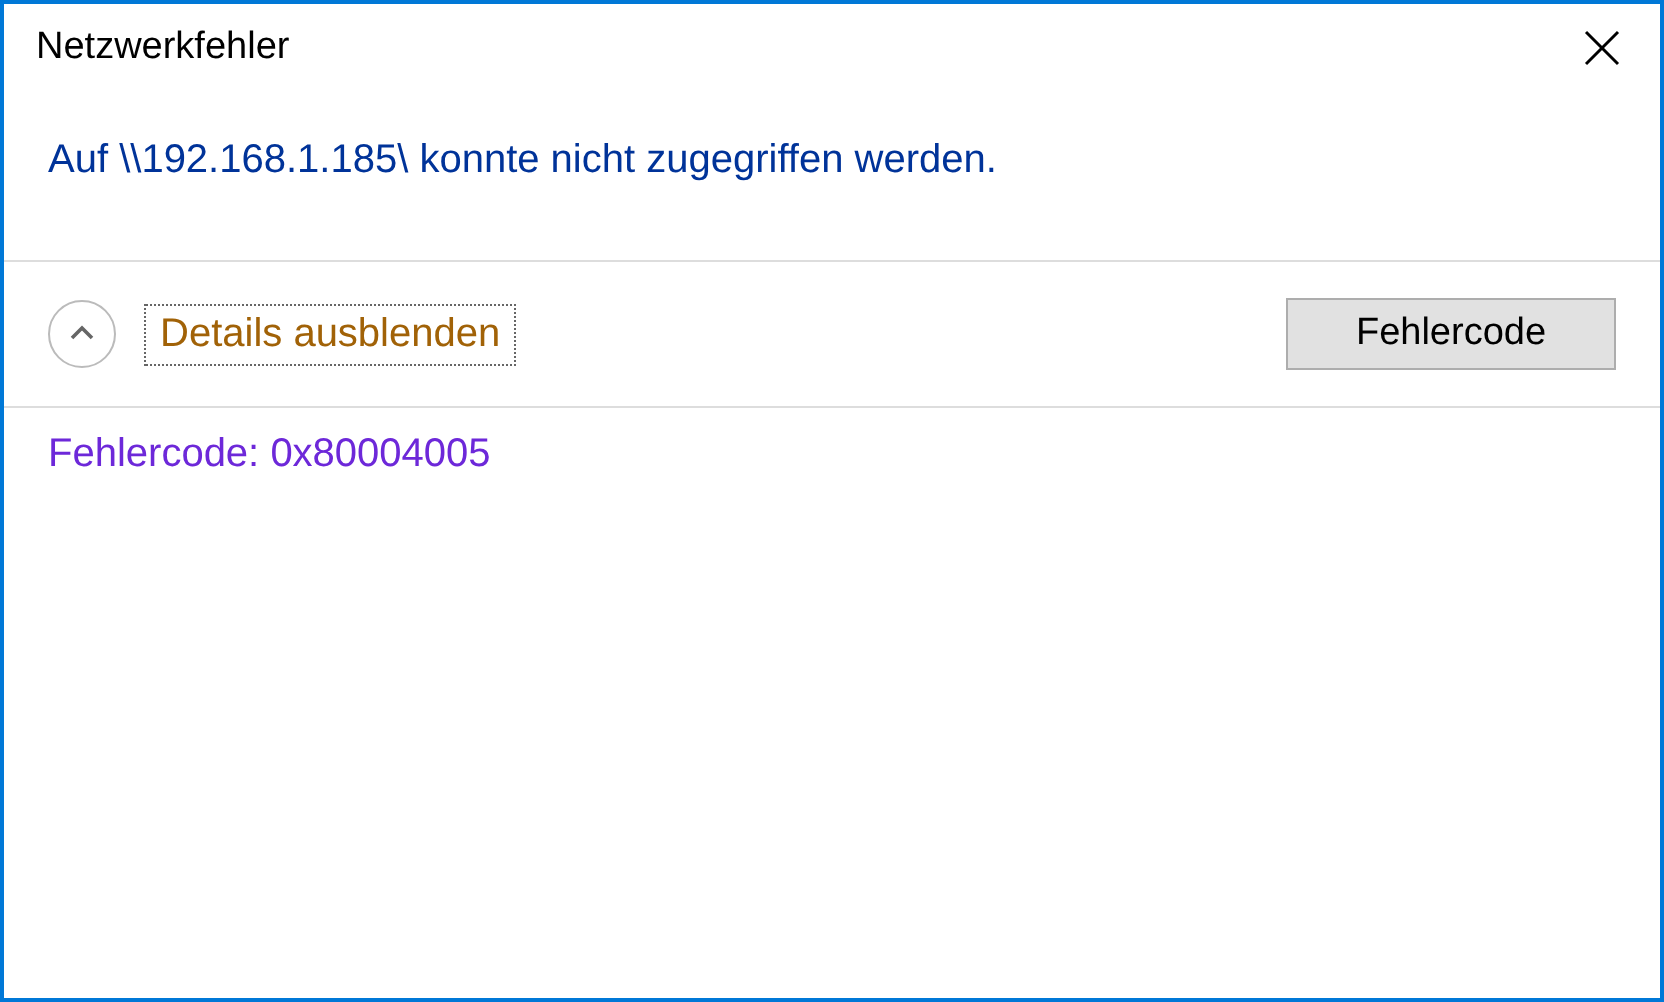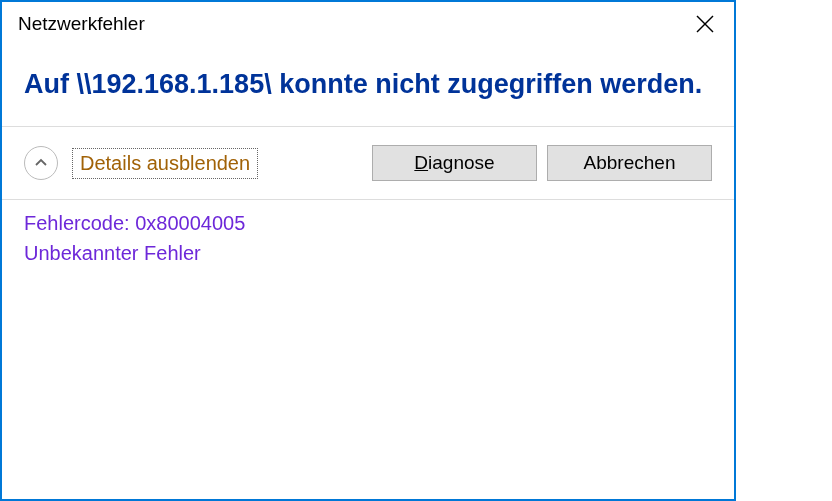--- a/index.html
+++ b/index.html
@@ -15,7 +15,7 @@
       overflow: hidden;
     }
     .dialog {
-      width: 736px;
+      width: 832px;
       height: 501px;
       border: 2px solid #0078d7;
       background: #fff;

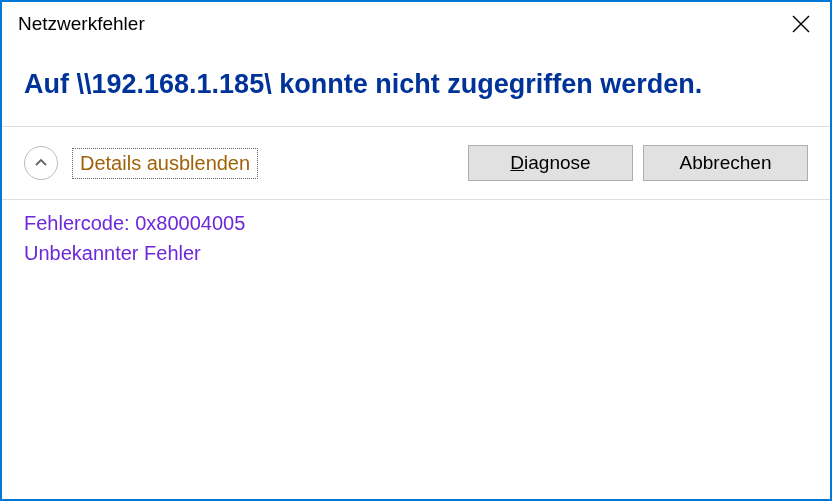--- a/index.html
+++ b/index.html
@@ -51,9 +51,9 @@
     }
     .heading {
       color: #003399;
-      font-size: 27px;
-      font-weight: 700;
-      margin-bottom: 16px;
+      font-size: 20px;
+      font-weight: 400;
+      margin-bottom: 28px;
       line-height: 1.2;
     }
     .body-text {

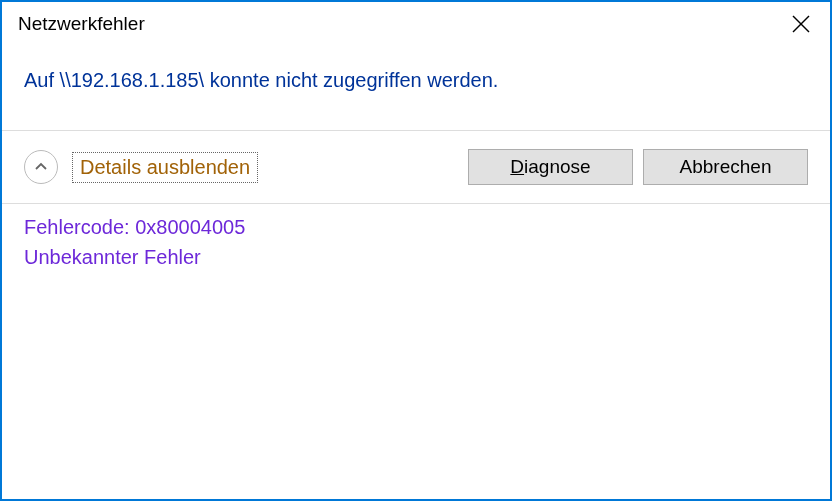--- a/index.html
+++ b/index.html
@@ -150,7 +150,6 @@
     </div>
     <span class="details-link">Details ausblenden</span>
     <div class="spacer"></div>
-    <button class="btn"><span class="accesskey">D</span><span>iagnose</span></button>
     <button class="btn">Abbrechen</button>
   </div>
 

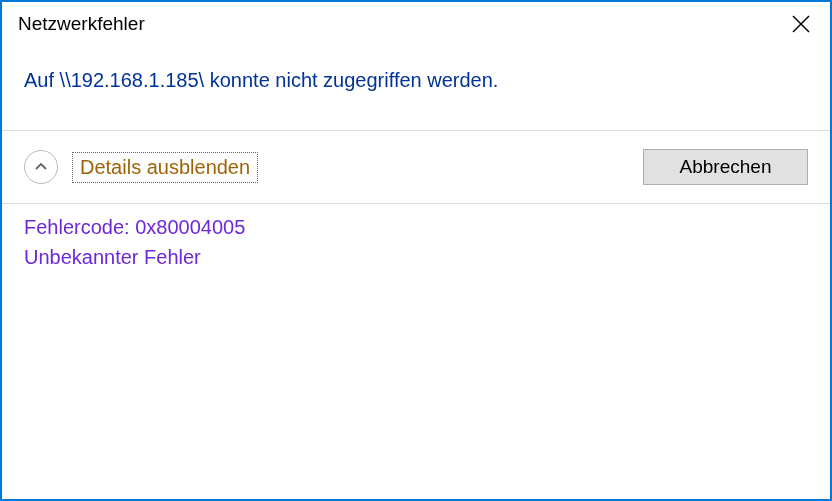--- a/index.html
+++ b/index.html
@@ -150,7 +150,7 @@
     </div>
     <span class="details-link">Details ausblenden</span>
     <div class="spacer"></div>
-    <button class="btn">Abbrechen</button>
+    <button class="btn">Fehlercode</button>
   </div>
 
   <hr class="divider">

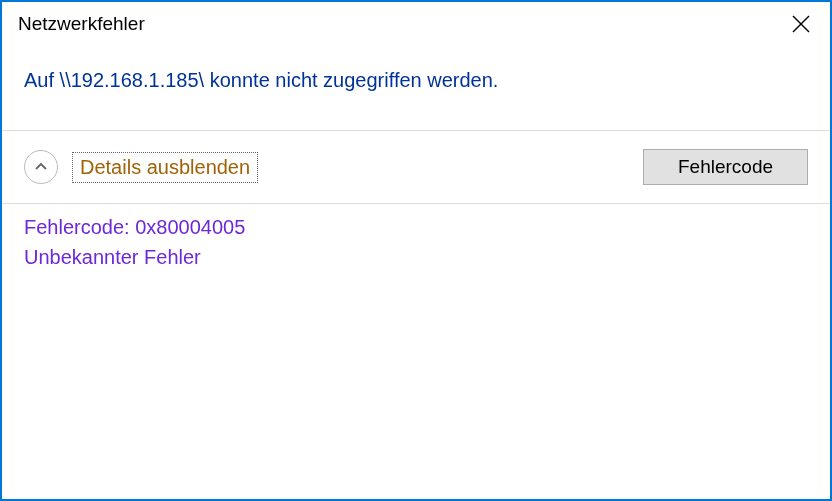--- a/index.html
+++ b/index.html
@@ -160,7 +160,6 @@
       <span>Fehlercode:</span>
       <span>0x80004005</span>
     </div>
-    <div class="details-line">Unbekannter Fehler</div>
   </div>
 </div>
 

